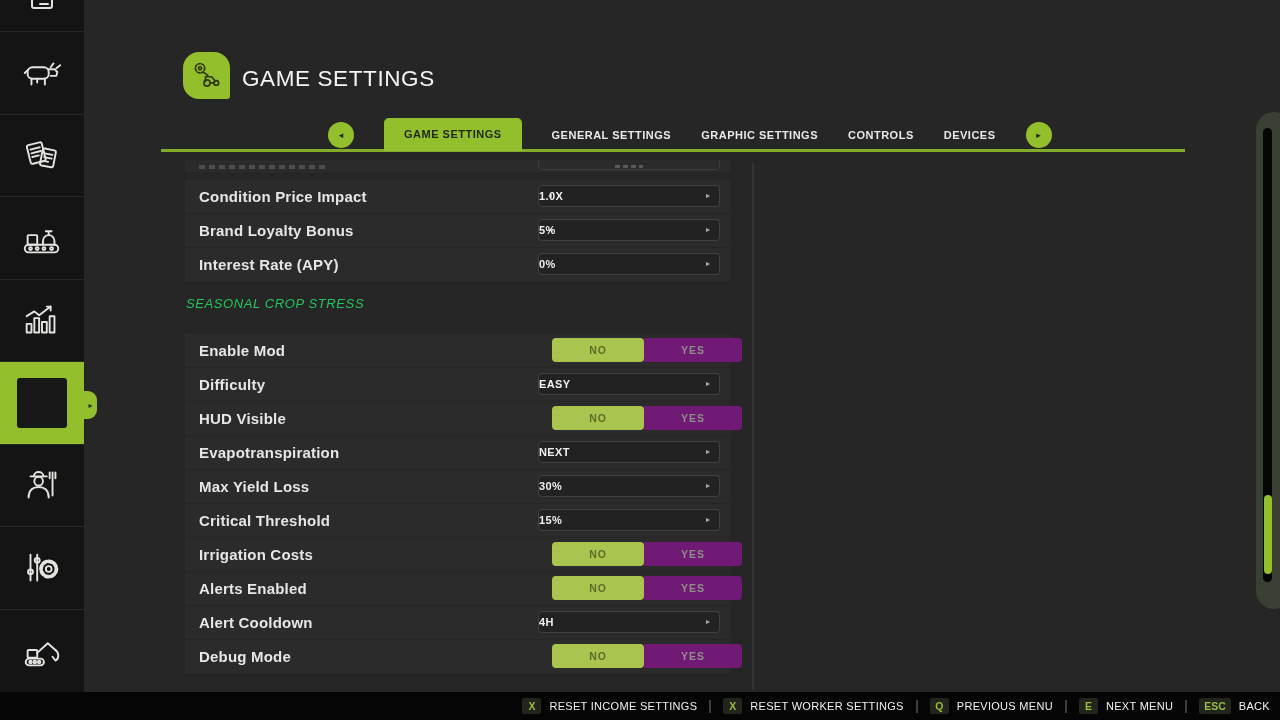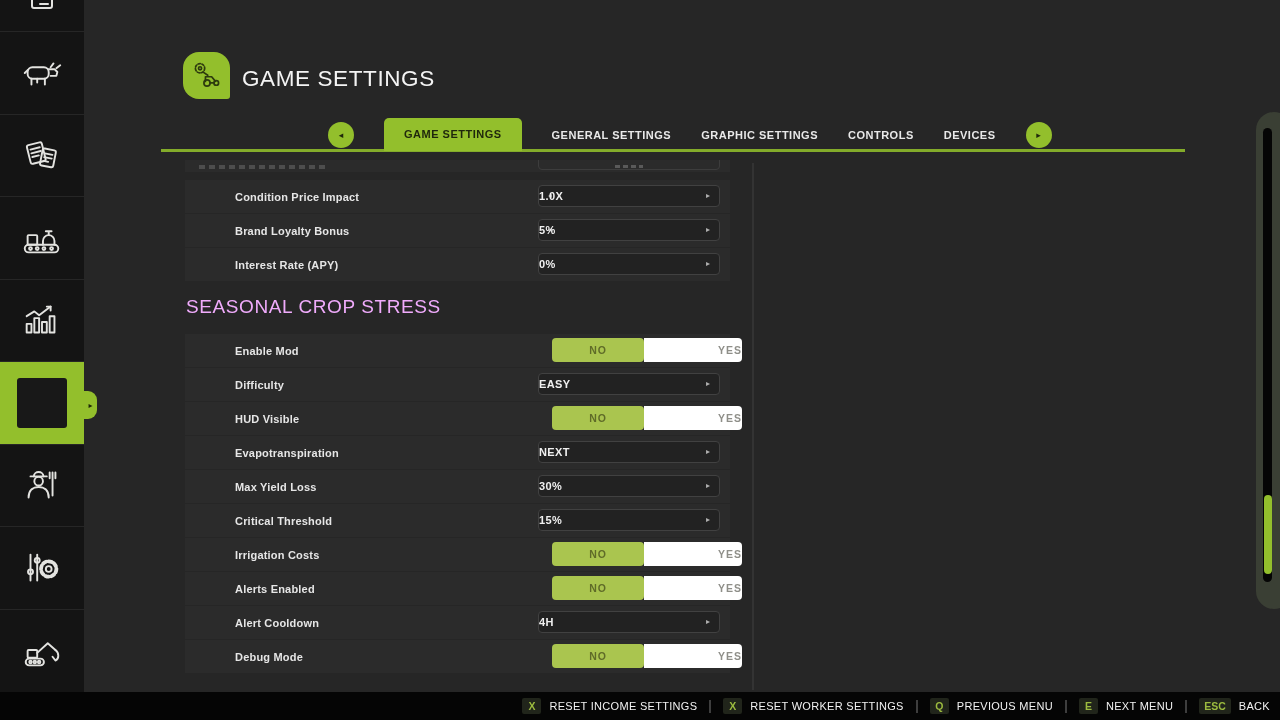--- a/index.html
+++ b/index.html
@@ -40,7 +40,7 @@
   .rows-main{top:334px;}
   .row{position:relative;height:33px;background:#2b2b2b;margin-bottom:1px;
        display:flex;align-items:center;padding-left:14px;box-sizing:border-box;}
-  .row-label{font-size:11px;font-weight:700;color:#e6e6e6;letter-spacing:0.2px;margin-left:36px;}
+  .row-label{font-size:15px;font-weight:700;color:#e6e6e6;letter-spacing:0.2px;}
 
   .clipped-row{position:relative;height:12px;background:#2b2b2b;margin-bottom:8px;overflow:hidden;}
   .clip-smudge{position:absolute;left:14px;bottom:3px;width:130px;height:4px;opacity:.45;

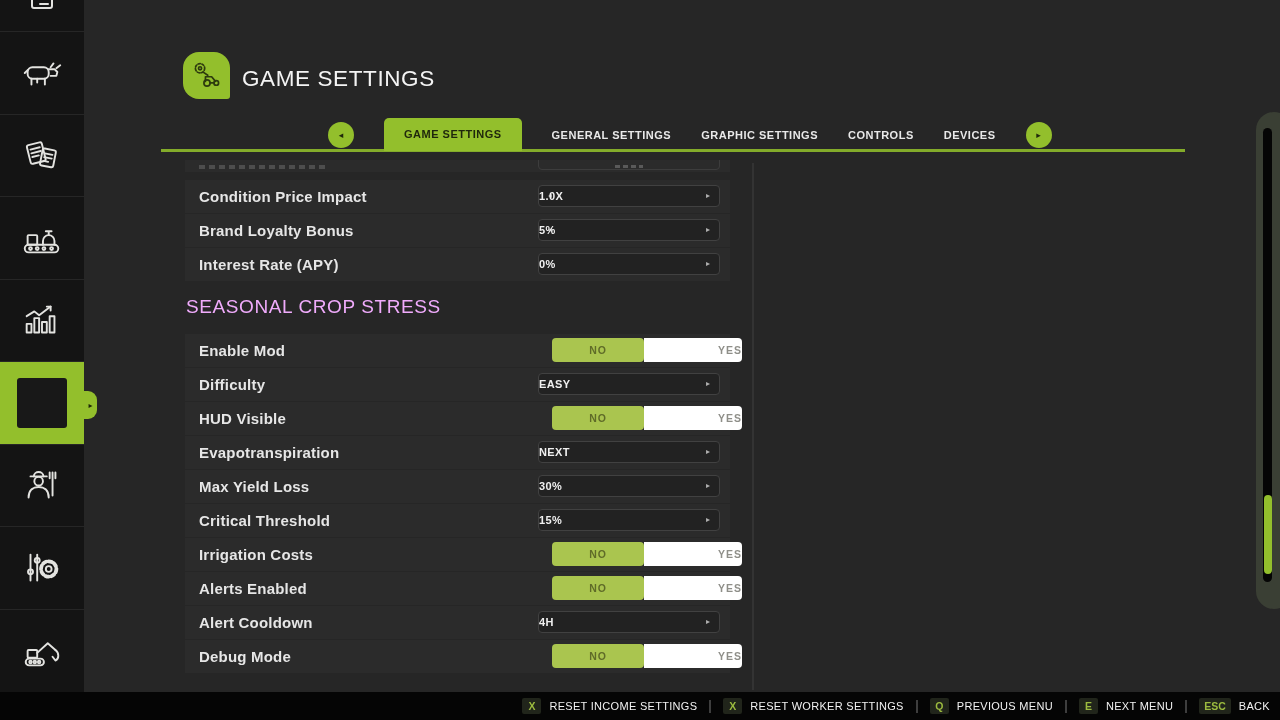--- a/index.html
+++ b/index.html
@@ -63,8 +63,8 @@
   .toggle .opt.on{width:92px;background:#aac54f;color:#5f6b28;border-radius:4px;}
   .toggle .opt.off{width:98px;background:#ffffff;color:#8f8f89;border-radius:0 4px 4px 0;text-align:right;}
 
-  .section-title{position:absolute;left:186px;top:296px;font-size:19px;color:#f0abfc;
-                 letter-spacing:0.6px;font-weight:500;}
+  .section-title{position:absolute;left:186px;top:296px;font-size:13px;color:#22c55e;
+                 letter-spacing:0.6px;font-weight:500;font-style:italic;}
 
   .list-scroll-line{position:absolute;left:752px;top:163px;width:2px;height:527px;
                     background:#3a3a3a;opacity:0.65;}

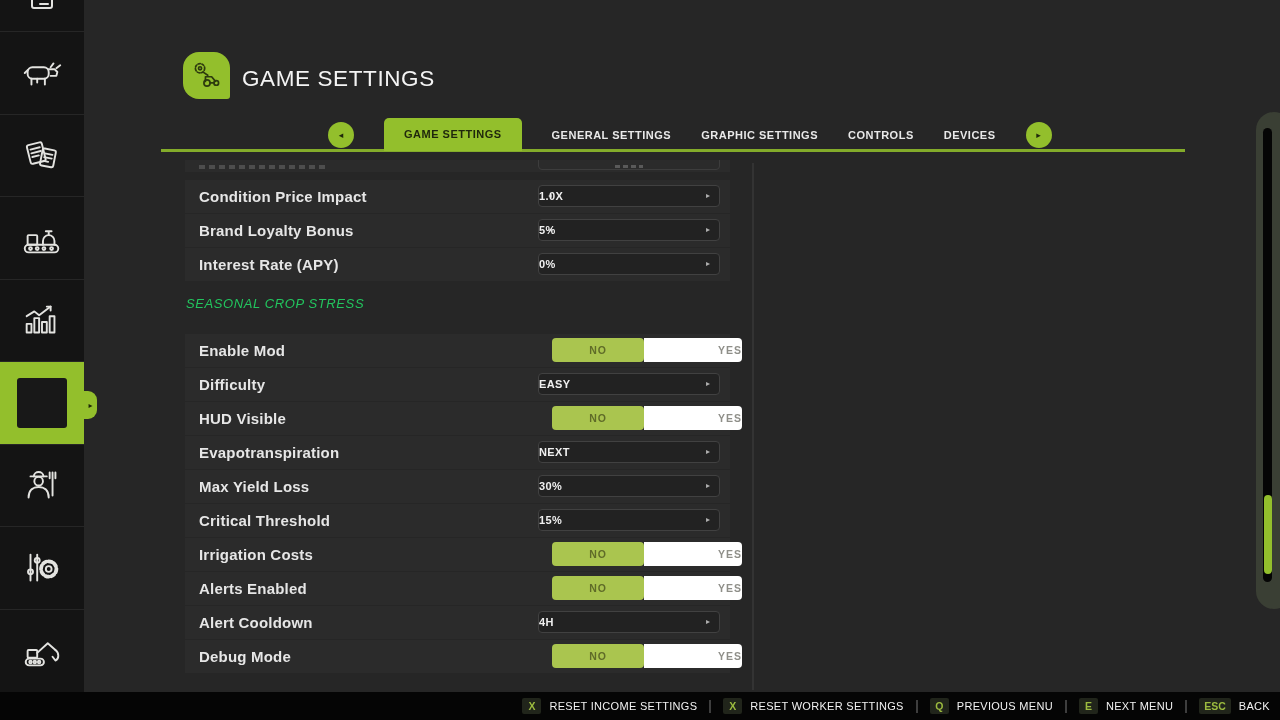--- a/index.html
+++ b/index.html
@@ -61,7 +61,7 @@
   .toggle .opt{height:24px;line-height:24px;text-align:center;font-size:10.5px;font-weight:700;
                letter-spacing:1px;}
   .toggle .opt.on{width:92px;background:#aac54f;color:#5f6b28;border-radius:4px;}
-  .toggle .opt.off{width:98px;background:#ffffff;color:#8f8f89;border-radius:0 4px 4px 0;text-align:right;}
+  .toggle .opt.off{width:98px;background:#701a75;color:#8f8f89;border-radius:0 4px 4px 0;}
 
   .section-title{position:absolute;left:186px;top:296px;font-size:13px;color:#22c55e;
                  letter-spacing:0.6px;font-weight:500;font-style:italic;}

